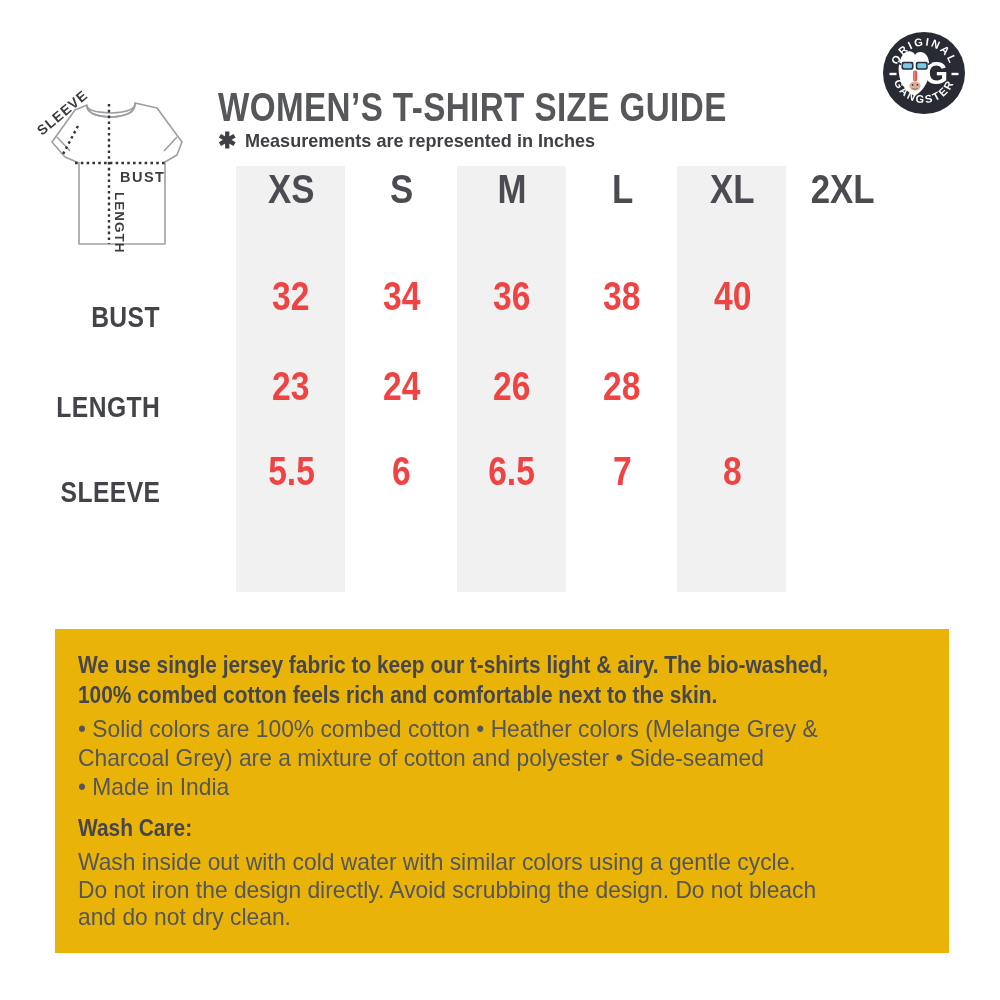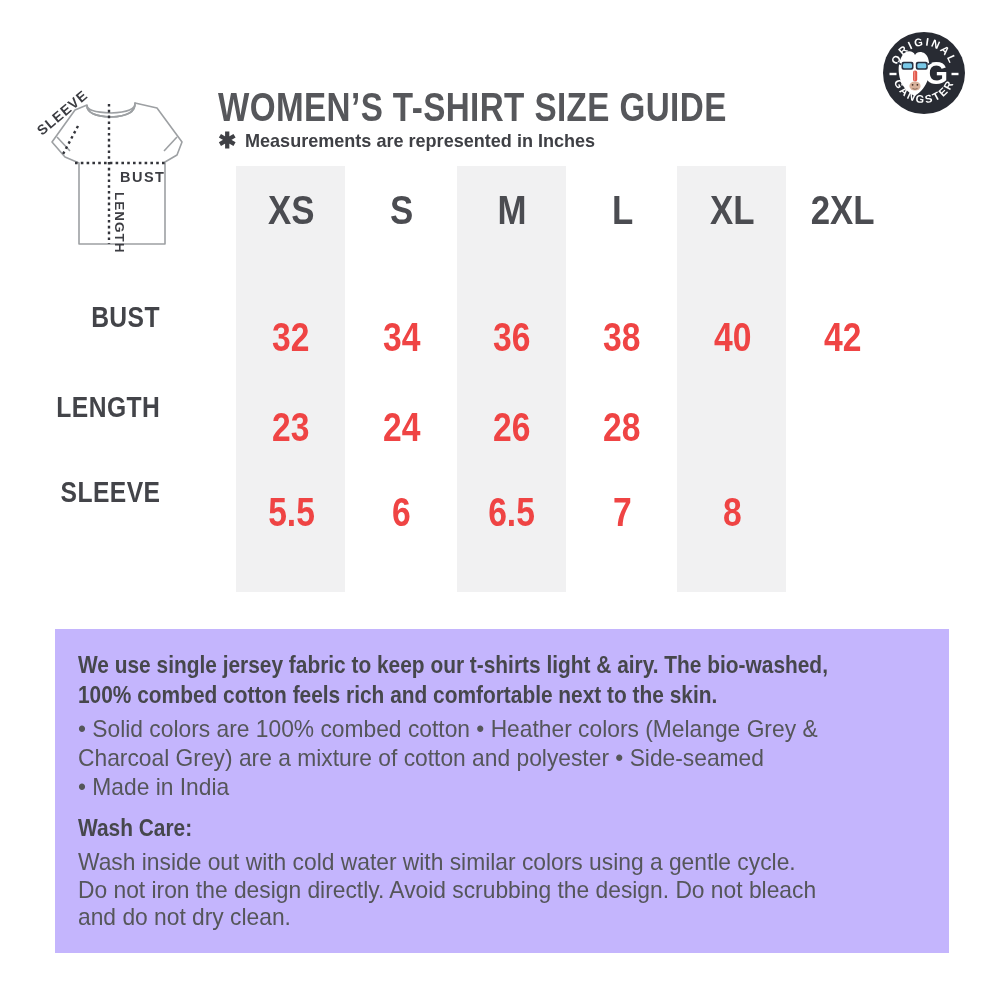--- a/index.html
+++ b/index.html
@@ -35,7 +35,7 @@
   }
   .trow .lbl span{transform:scaleX(0.85);transform-origin:100% 50%;white-space:nowrap;display:inline-block;}
   .trow .cell{
-    width:110.3px;display:flex;align-items:flex-end;justify-content:center;
+    width:110.3px;display:flex;align-items:flex-start;justify-content:center;
   }
   .hrow{top:166px;height:68px;}
   .hrow .cell{font-size:41px;font-weight:bold;color:#4b4c51;}

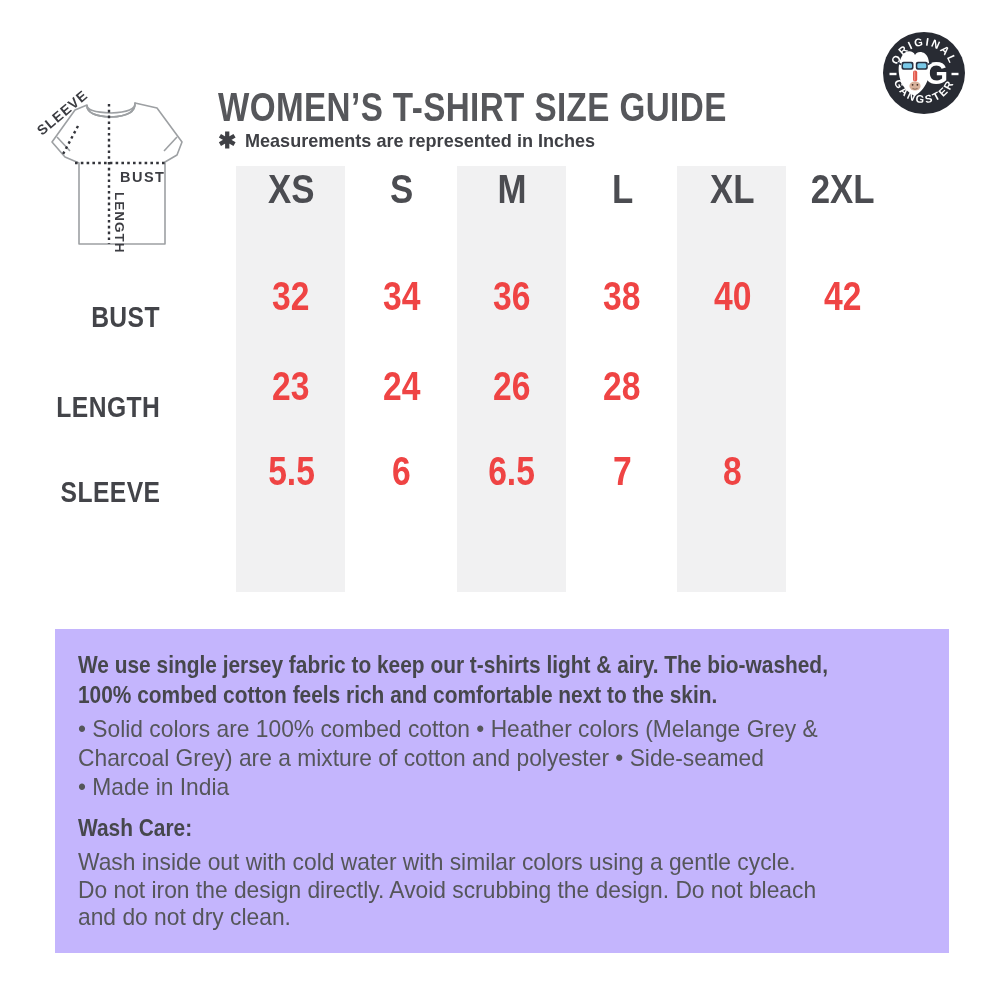--- a/index.html
+++ b/index.html
@@ -171,9 +171,6 @@
     </div>
   <div class="cell">
       <span>40</span>
-    </div>
-  <div class="cell">
-      <span>42</span>
     </div>
 </div>
 

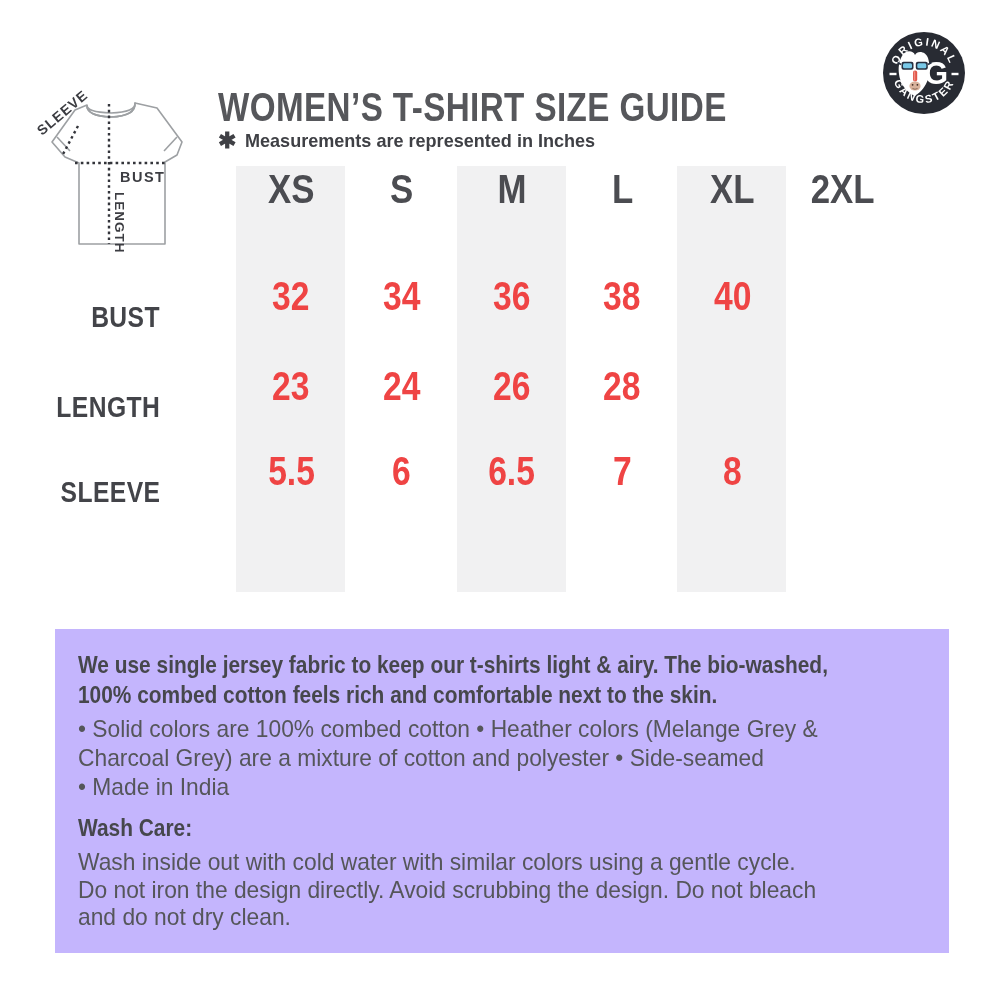--- a/index.html
+++ b/index.html
@@ -48,7 +48,7 @@
   
   .info-box{
     position:absolute;left:55px;top:629px;width:894px;height:324px;
-    background:#c4b5fd;box-sizing:border-box;padding:21px 20px 0 23px;
+    background:#eab308;box-sizing:border-box;padding:21px 20px 0 23px;
   }
   .info-box .ln{white-space:nowrap;}
   .p-intro{font-size:24px;line-height:30px;font-weight:bold;color:#46474c;

